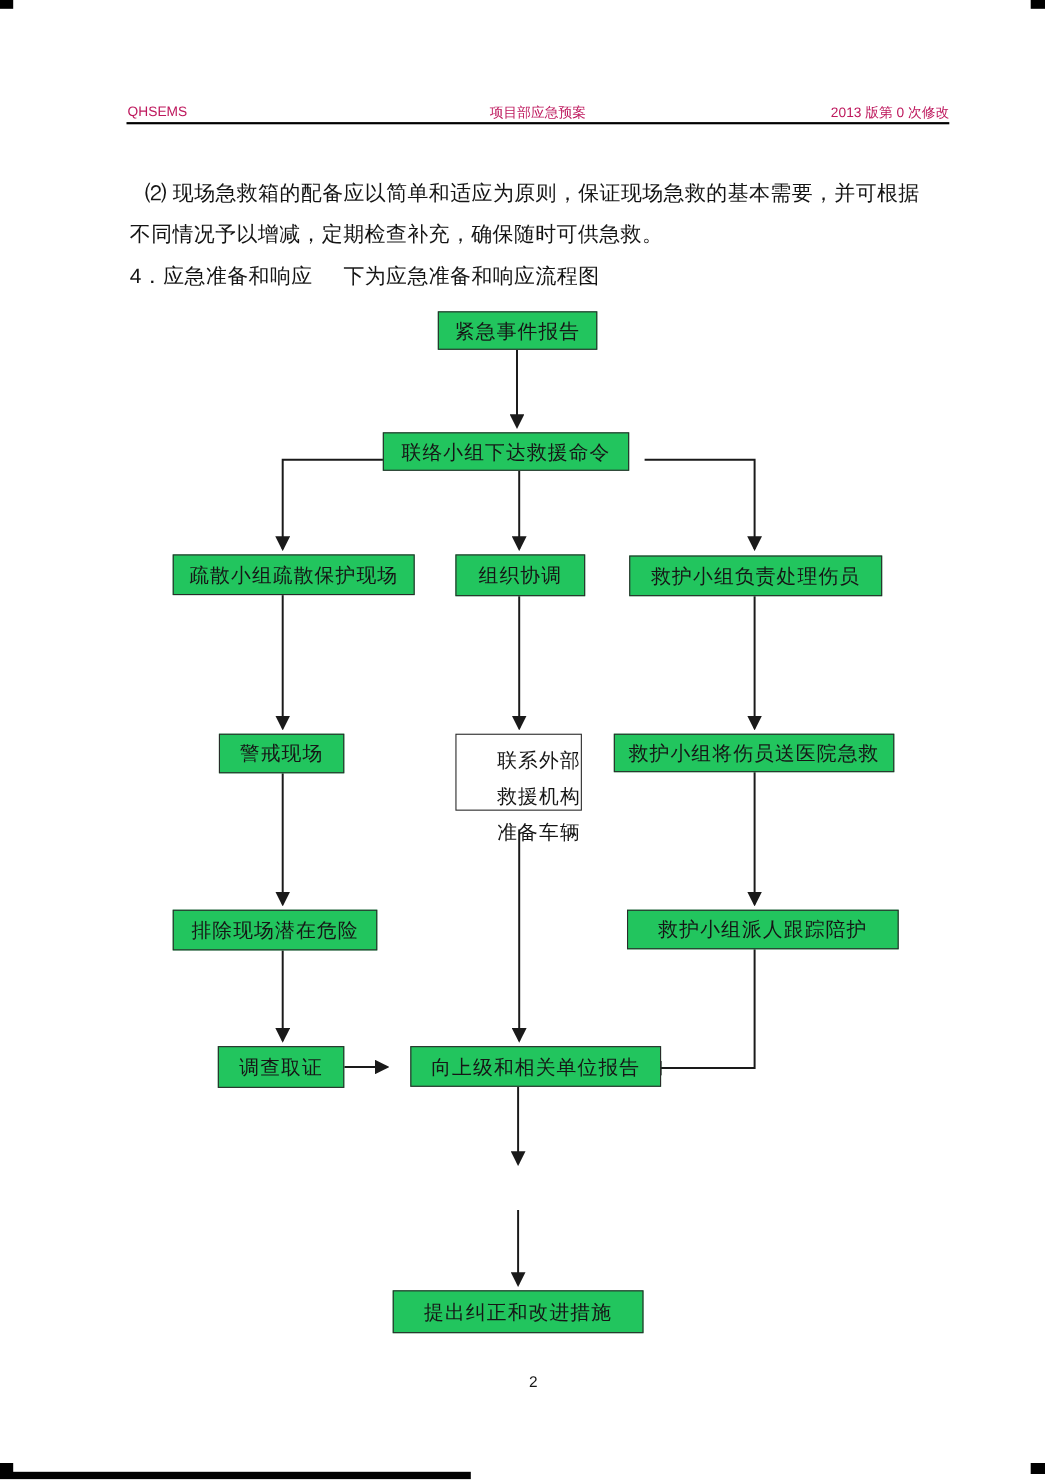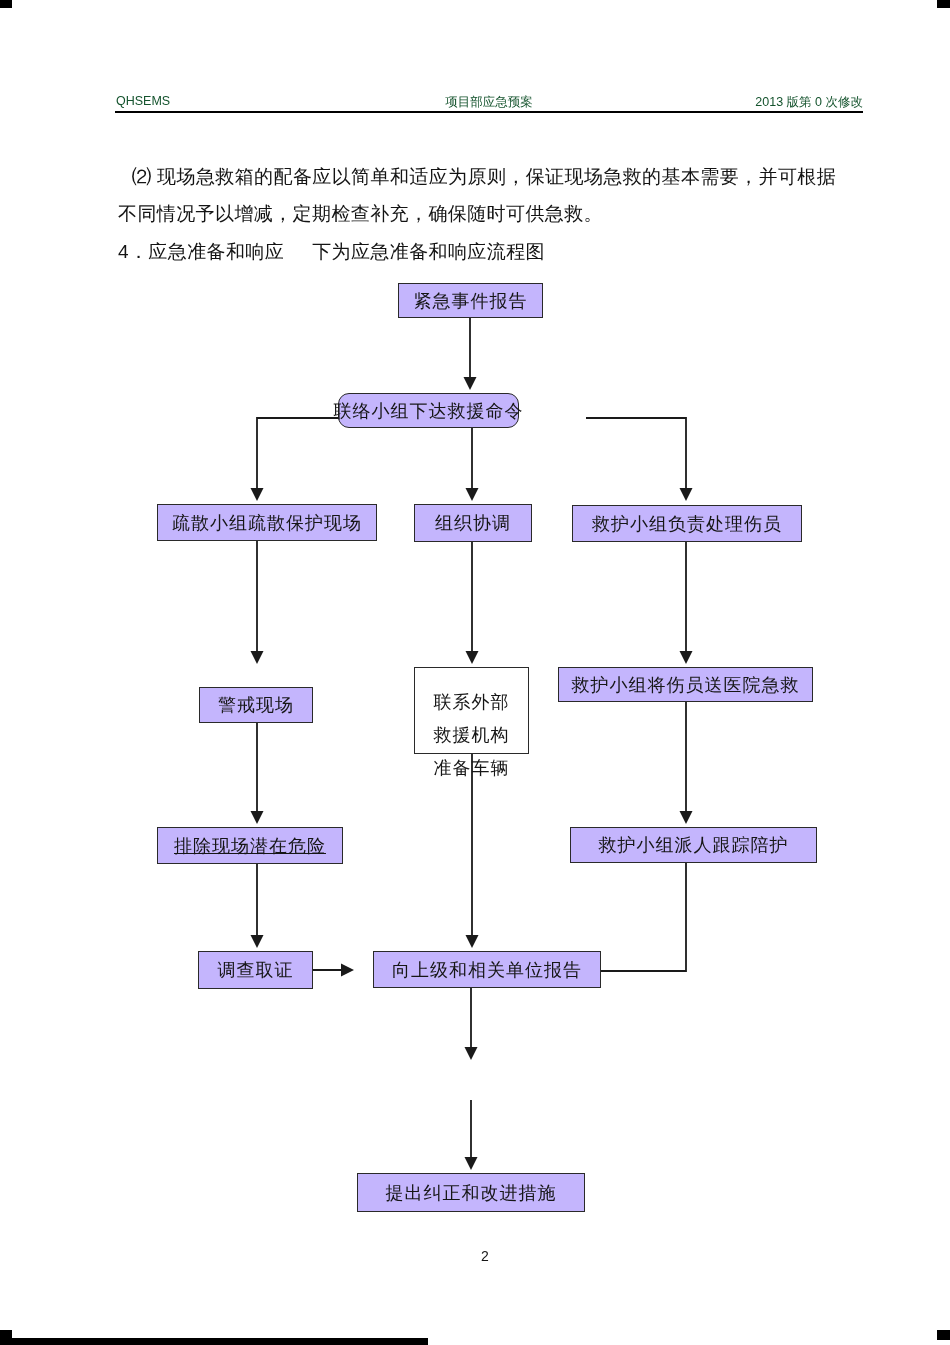--- a/index.html
+++ b/index.html
@@ -8,7 +8,7 @@
     font-family:"Liberation Sans","DejaVu Sans",sans-serif;color:#1a1a1a;overflow:hidden;
   }
   
-  .hdr{position:absolute;top:94px;font-size:12.5px;color:#14532d;white-space:nowrap;}
+  .hdr{position:absolute;top:94px;font-size:12.5px;color:#be185d;white-space:nowrap;}
   .hdr-left{left:116px;}
   .hdr-center{left:489px;transform:translateX(-50%);}
   .hdr-right{right:87px;}

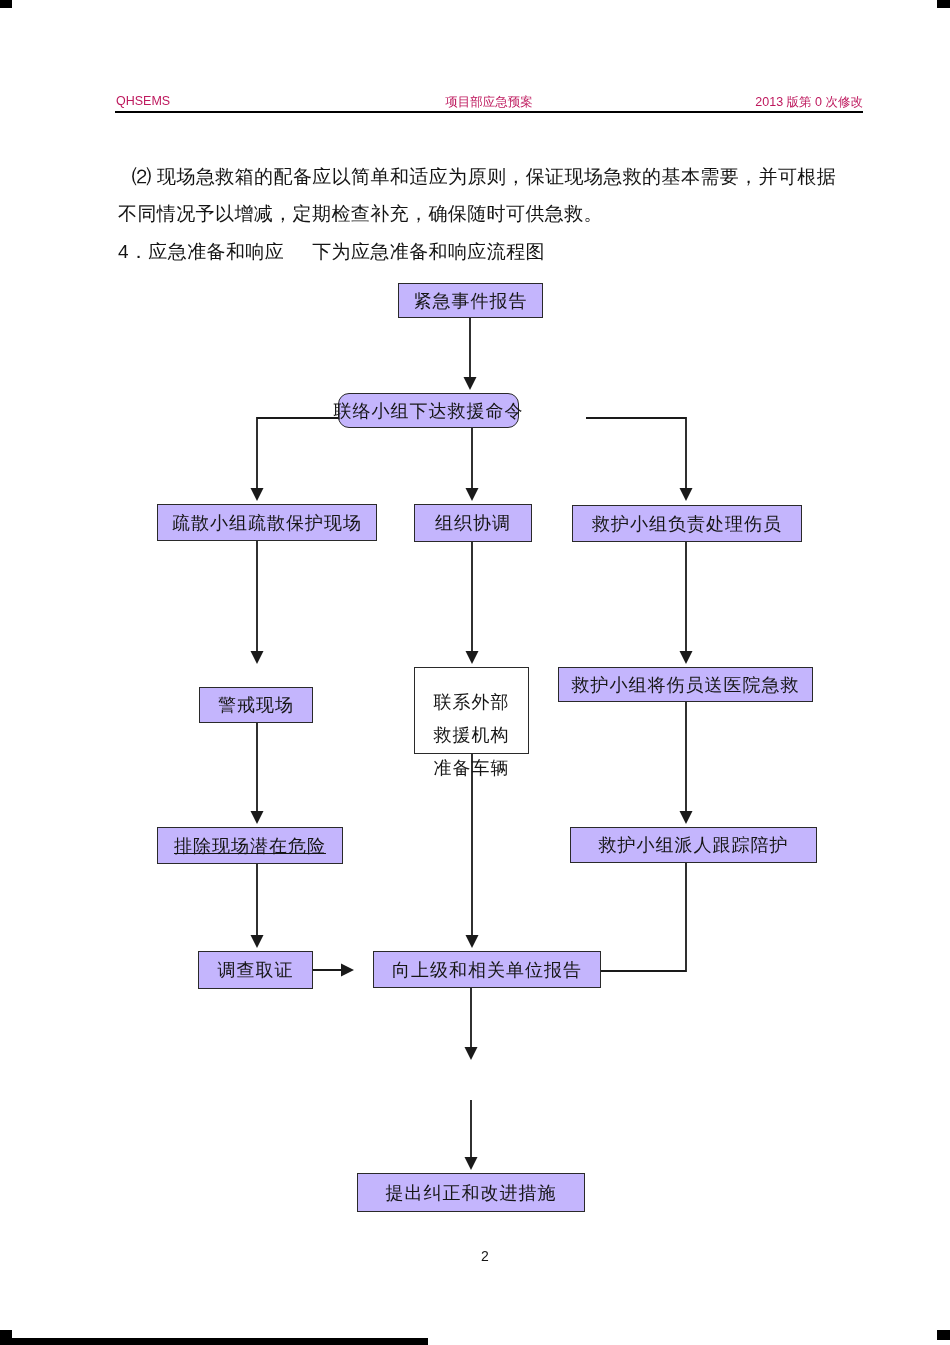--- a/index.html
+++ b/index.html
@@ -23,7 +23,7 @@
   
   .connectors{position:absolute;left:0;top:0;}
   .node{
-    position:absolute;box-sizing:border-box;border:1.6px solid #2a2a2a;background:#c4b5fd;
+    position:absolute;box-sizing:border-box;border:1.6px solid #2a2a2a;background:#22c55e;
     display:flex;align-items:center;justify-content:center;
     font-size:18px;letter-spacing:1px;white-space:nowrap;color:#161616;
   }

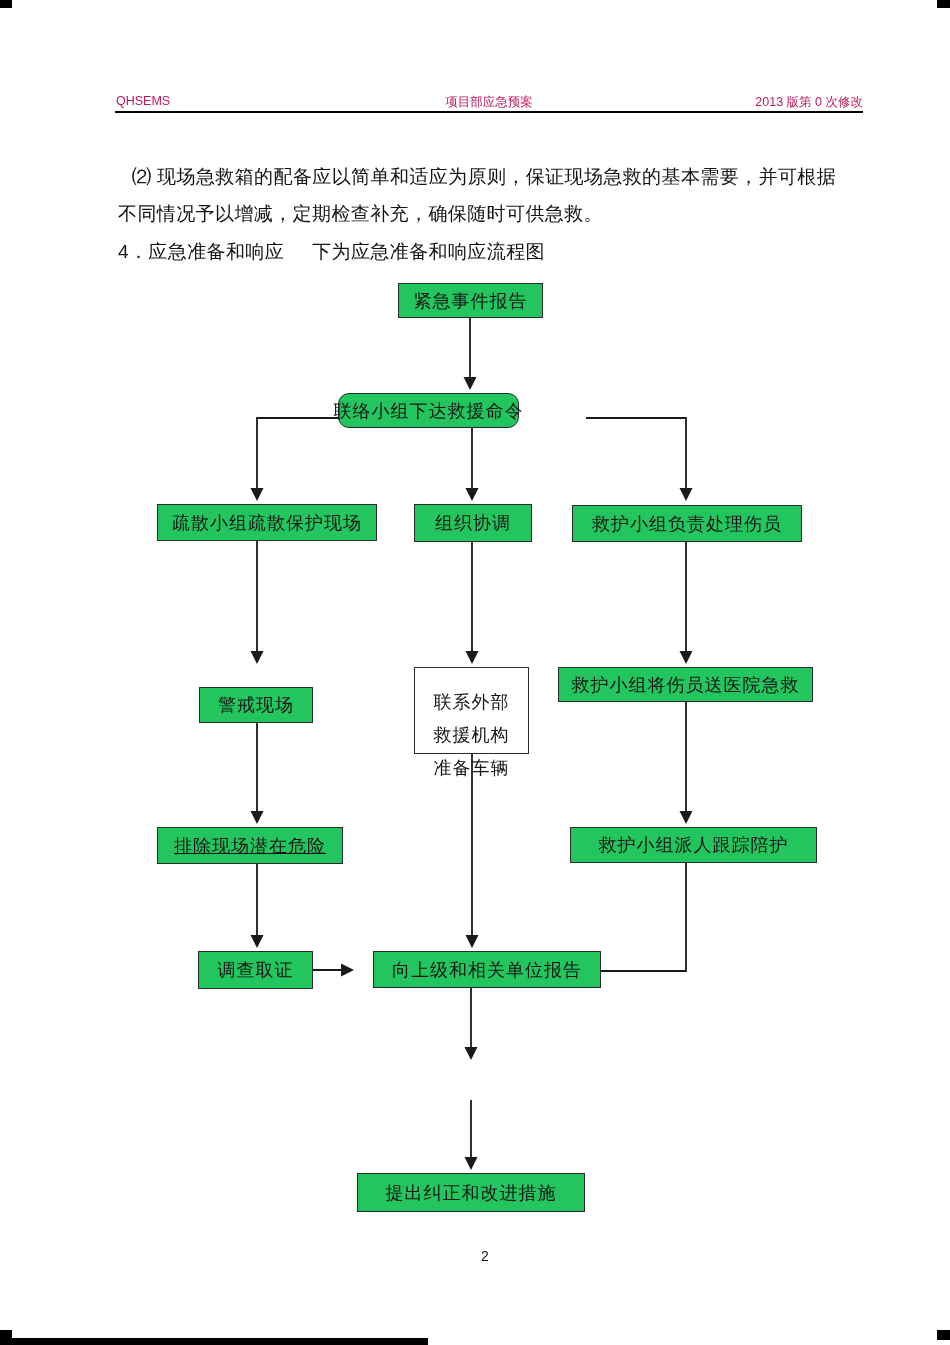--- a/index.html
+++ b/index.html
@@ -28,7 +28,7 @@
     font-size:18px;letter-spacing:1px;white-space:nowrap;color:#161616;
   }
   .n1 {left:398px;top:283px;width:145px;height:35px;}
-  .n2 {left:338px;top:393px;width:181px;height:35px;border-radius:11px;}
+  .n2 {left:348px;top:393px;width:224px;height:35px;}
   .n3 {left:157px;top:504px;width:220px;height:37px;}
   .n4 {left:414px;top:504px;width:118px;height:38px;}
   .n5 {left:572px;top:505px;width:230px;height:37px;}

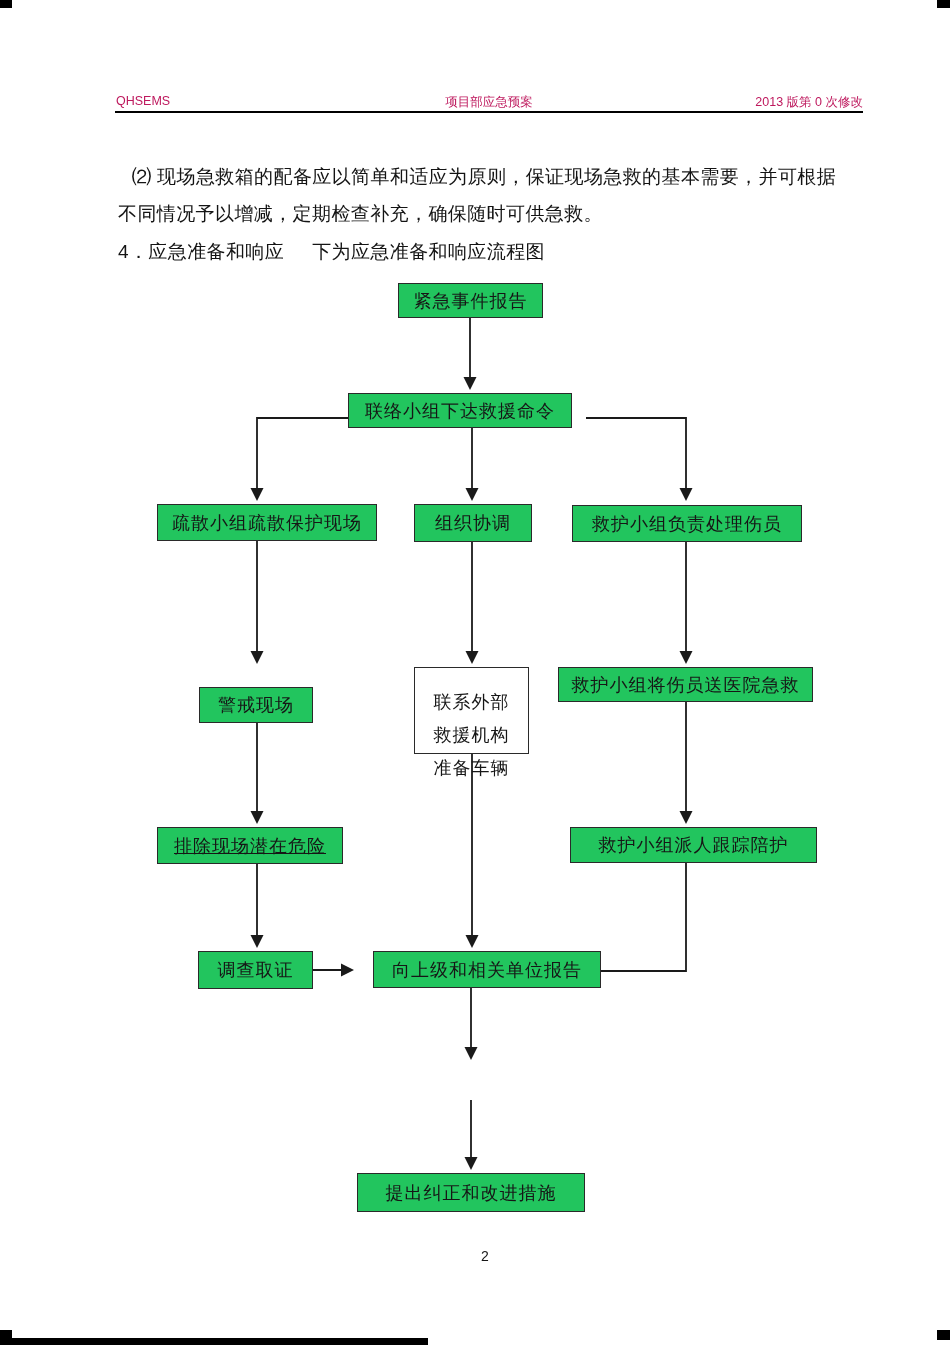--- a/index.html
+++ b/index.html
@@ -32,7 +32,7 @@
   .n3 {left:157px;top:504px;width:220px;height:37px;}
   .n4 {left:414px;top:504px;width:118px;height:38px;}
   .n5 {left:572px;top:505px;width:230px;height:37px;}
-  .n6 {left:199px;top:667px;width:114px;height:36px;margin-top:20px;}
+  .n6 {left:199px;top:667px;width:114px;height:36px;}
   .n7 {left:414px;top:667px;width:115px;height:87px;display:block;text-align:center;padding-top:18px;line-height:33px;overflow:visible;background:transparent;}
   .n7 span{display:block;background:#fff0;}
   .n8 {left:558px;top:667px;width:255px;height:35px;}

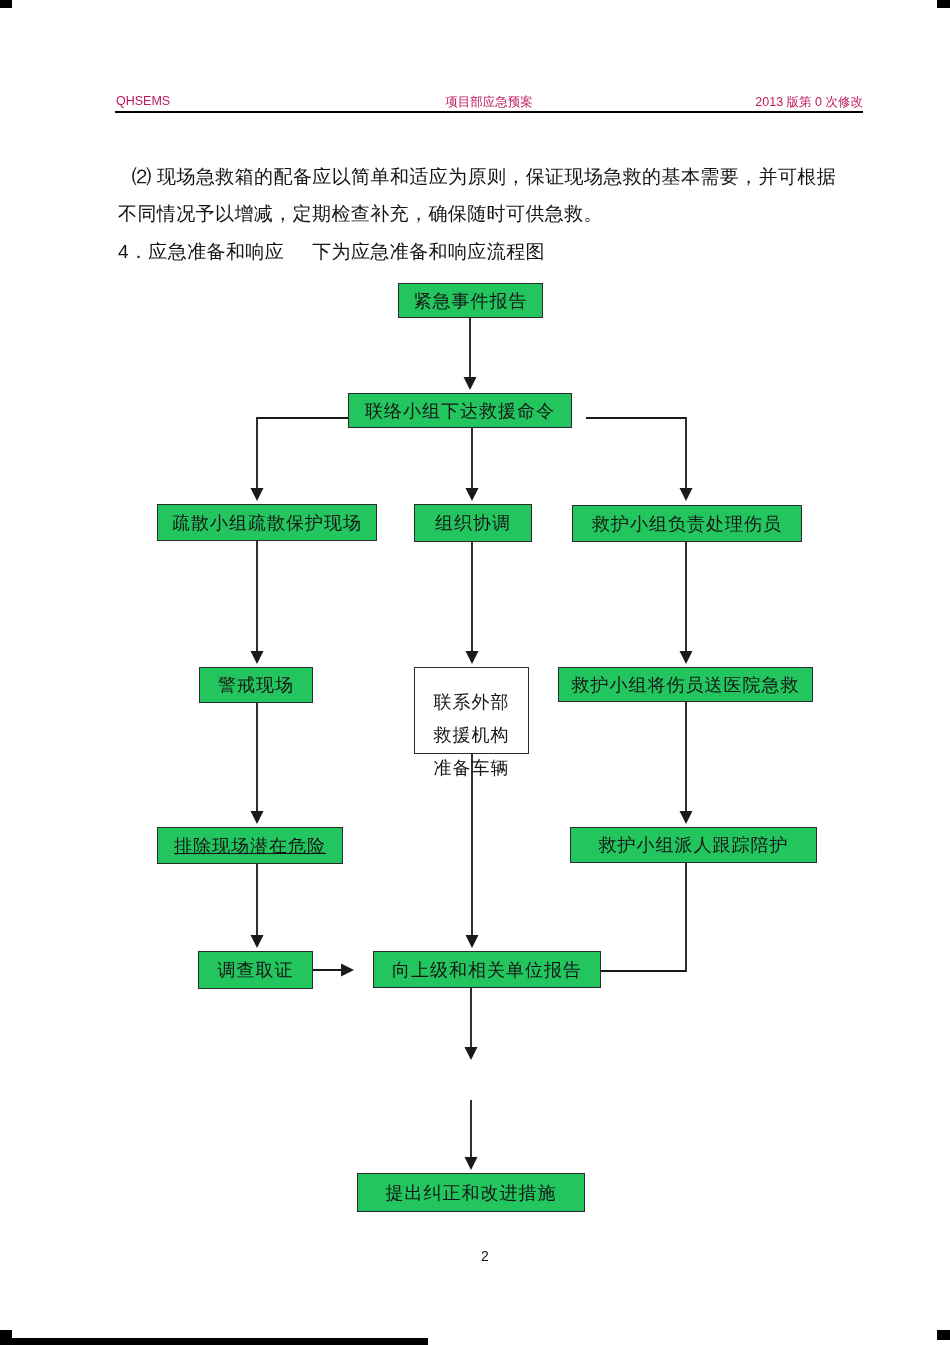--- a/index.html
+++ b/index.html
@@ -33,7 +33,7 @@
   .n4 {left:414px;top:504px;width:118px;height:38px;}
   .n5 {left:572px;top:505px;width:230px;height:37px;}
   .n6 {left:199px;top:667px;width:114px;height:36px;}
-  .n7 {left:414px;top:667px;width:115px;height:87px;display:block;text-align:center;padding-top:18px;line-height:33px;overflow:visible;background:transparent;}
+  .n7 {left:414px;top:667px;width:115px;height:70px;display:block;text-align:right;padding-top:7px;line-height:33px;overflow:visible;background:transparent;}
   .n7 span{display:block;background:#fff0;}
   .n8 {left:558px;top:667px;width:255px;height:35px;}
   .n9 {left:157px;top:827px;width:186px;height:37px;text-decoration:underline;}

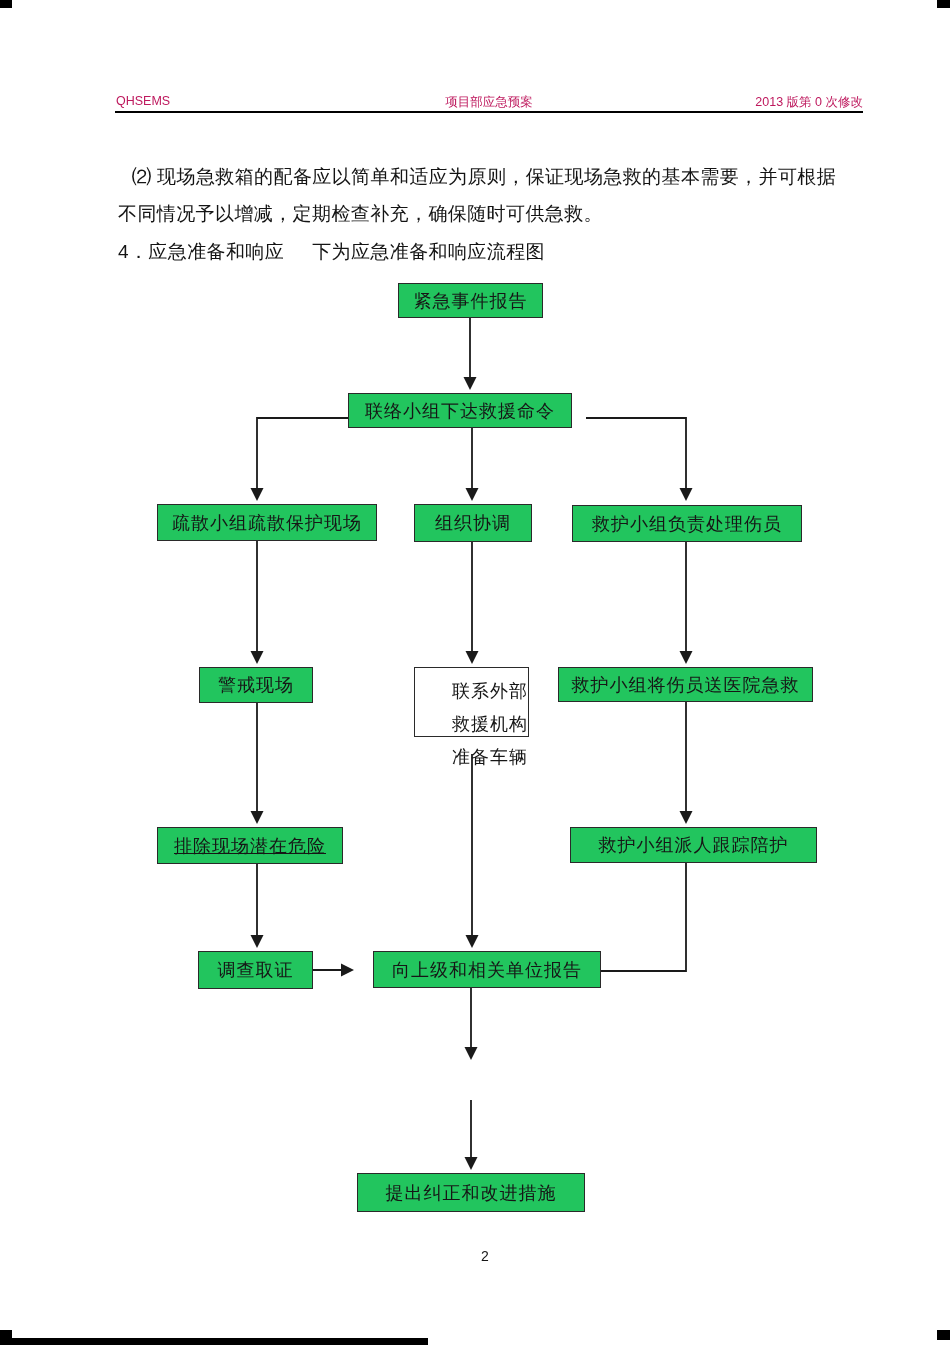--- a/index.html
+++ b/index.html
@@ -36,7 +36,7 @@
   .n7 {left:414px;top:667px;width:115px;height:70px;display:block;text-align:right;padding-top:7px;line-height:33px;overflow:visible;background:transparent;}
   .n7 span{display:block;background:#fff0;}
   .n8 {left:558px;top:667px;width:255px;height:35px;}
-  .n9 {left:157px;top:827px;width:186px;height:37px;text-decoration:underline;}
+  .n9 {left:157px;top:827px;width:186px;height:37px;}
   .n10{left:570px;top:827px;width:247px;height:36px;}
   .n11{left:198px;top:951px;width:115px;height:38px;}
   .n12{left:357px;top:951px;width:228px;height:37px;margin-left:16px;}

